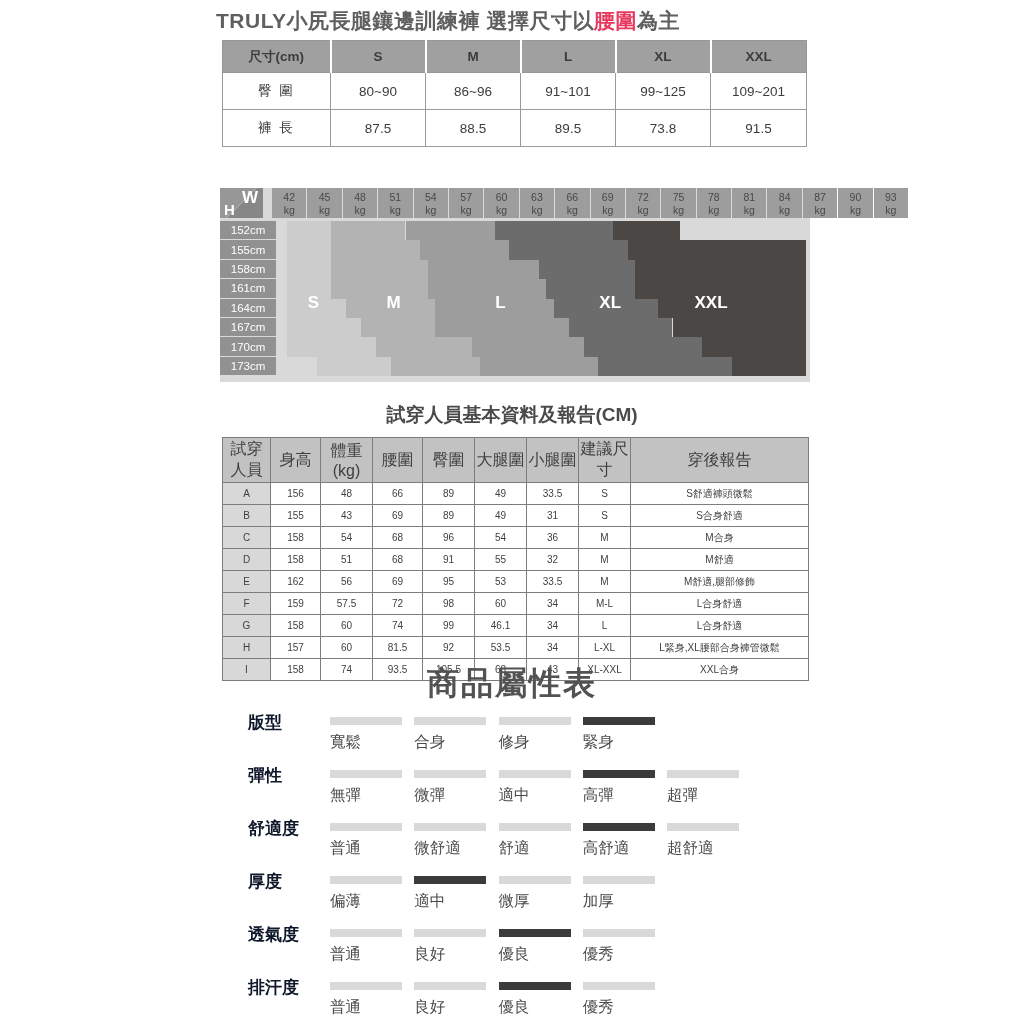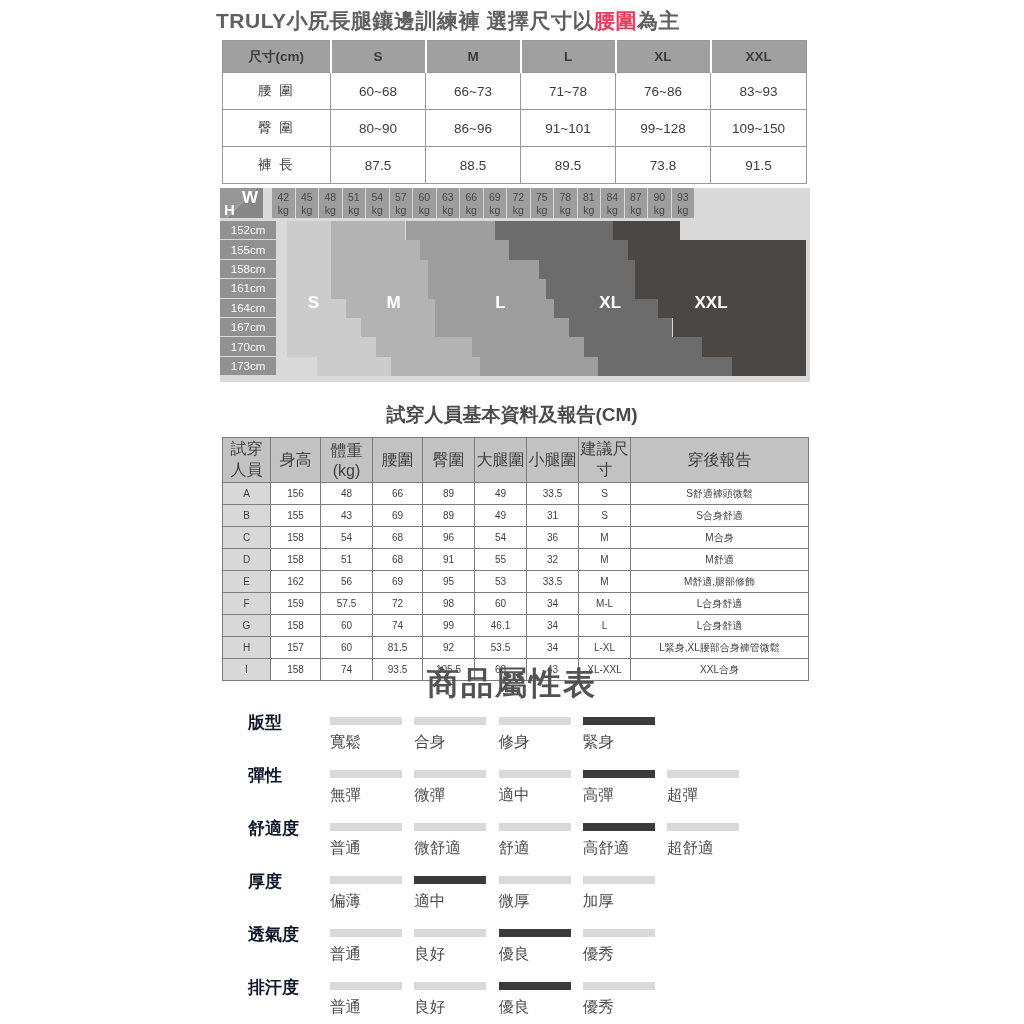--- a/index.html
+++ b/index.html
@@ -72,14 +72,6 @@
       </tr>
     </thead>
   <tbody id="size-body">
-      <tr>
-        <td class="rowlabel">腰 圍</td>
-        <td>60~68</td>
-        <td>66~73</td>
-        <td>71~78</td>
-        <td>76~86</td>
-        <td>83~93</td>
-      </tr>
       <tr>
         <td class="rowlabel">臀 圍</td>
         <td>80~90</td>

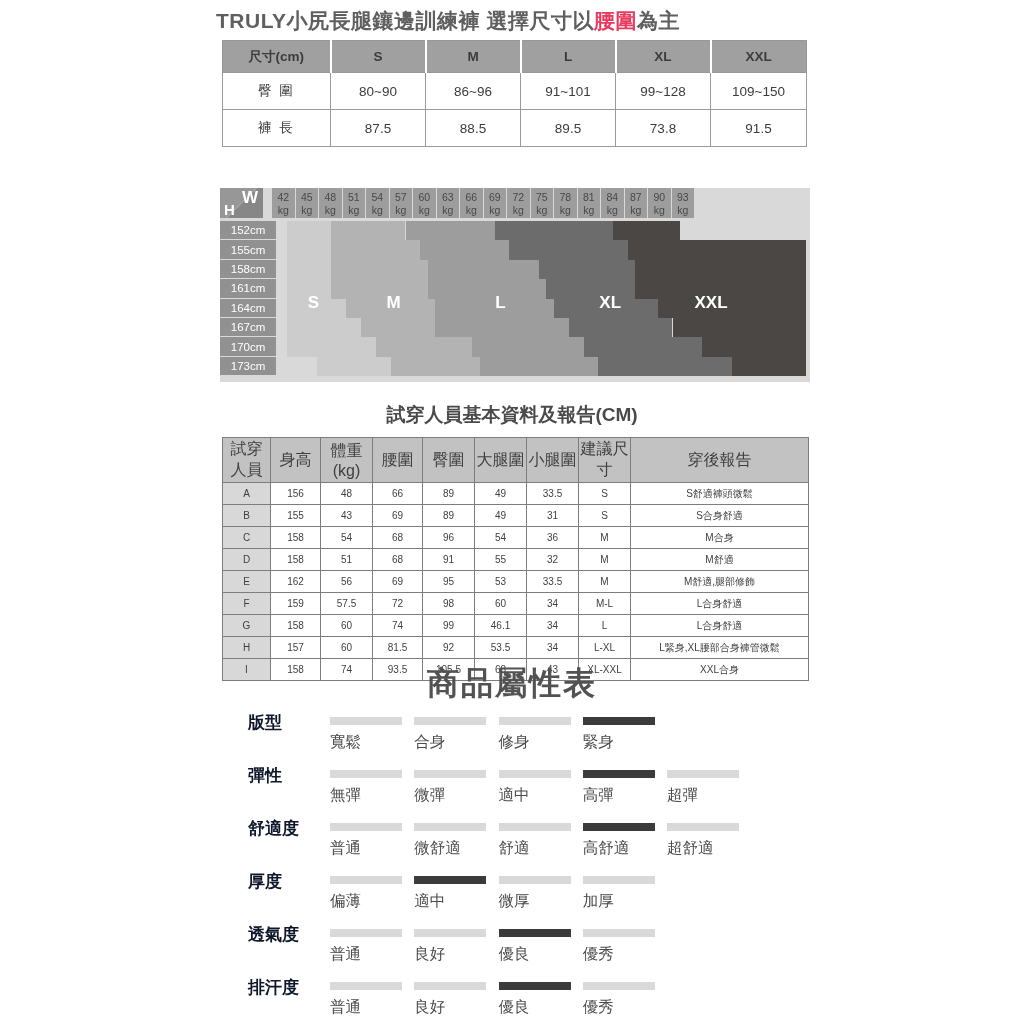--- a/index.html
+++ b/index.html
@@ -77,7 +77,7 @@
         <td>80~90</td>
         <td>86~96</td>
         <td>91~101</td>
-        <td>99~128</td>
+        <td>99~125</td>
         <td>109~150</td>
       </tr>
       <tr>

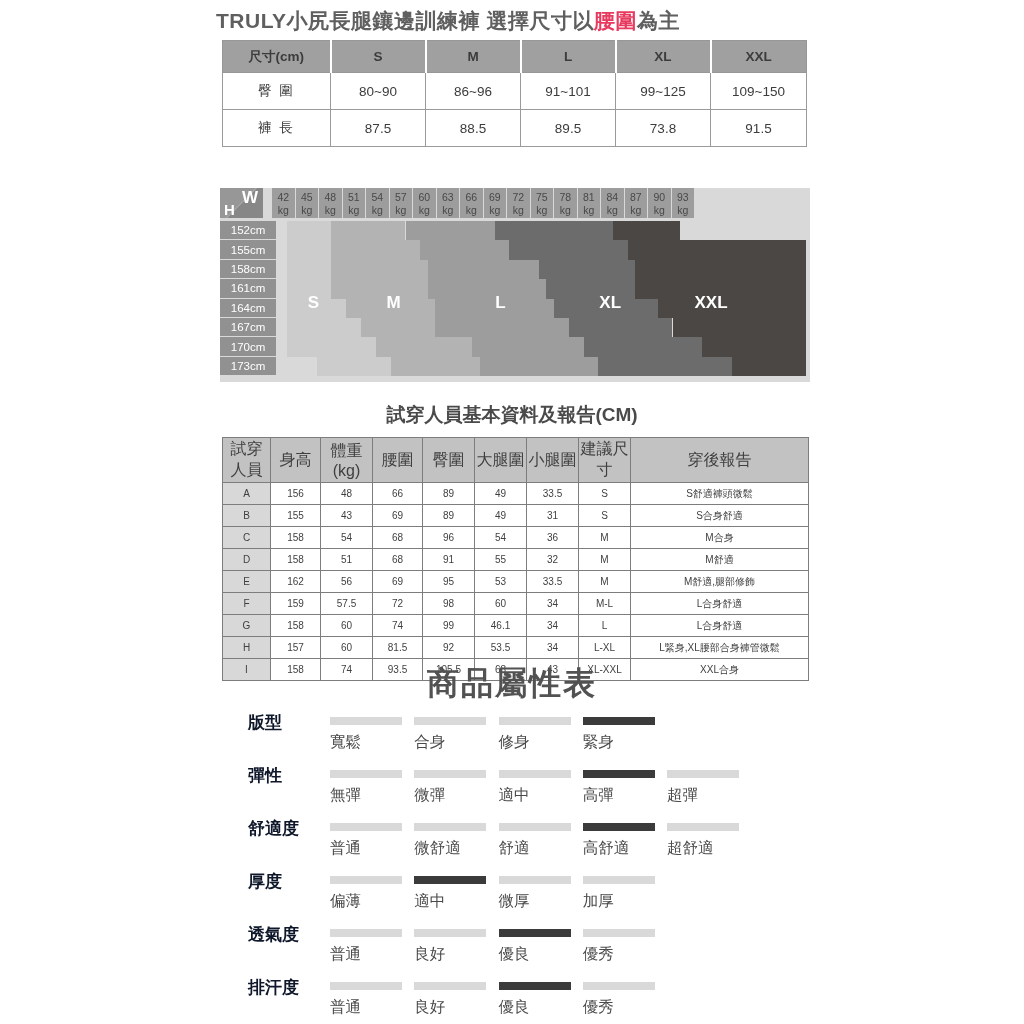--- a/index.html
+++ b/index.html
@@ -78,7 +78,7 @@
         <td>86~96</td>
         <td>91~101</td>
         <td>99~125</td>
-        <td>109~150</td>
+        <td>109~201</td>
       </tr>
       <tr>
         <td class="rowlabel">褲 長</td>

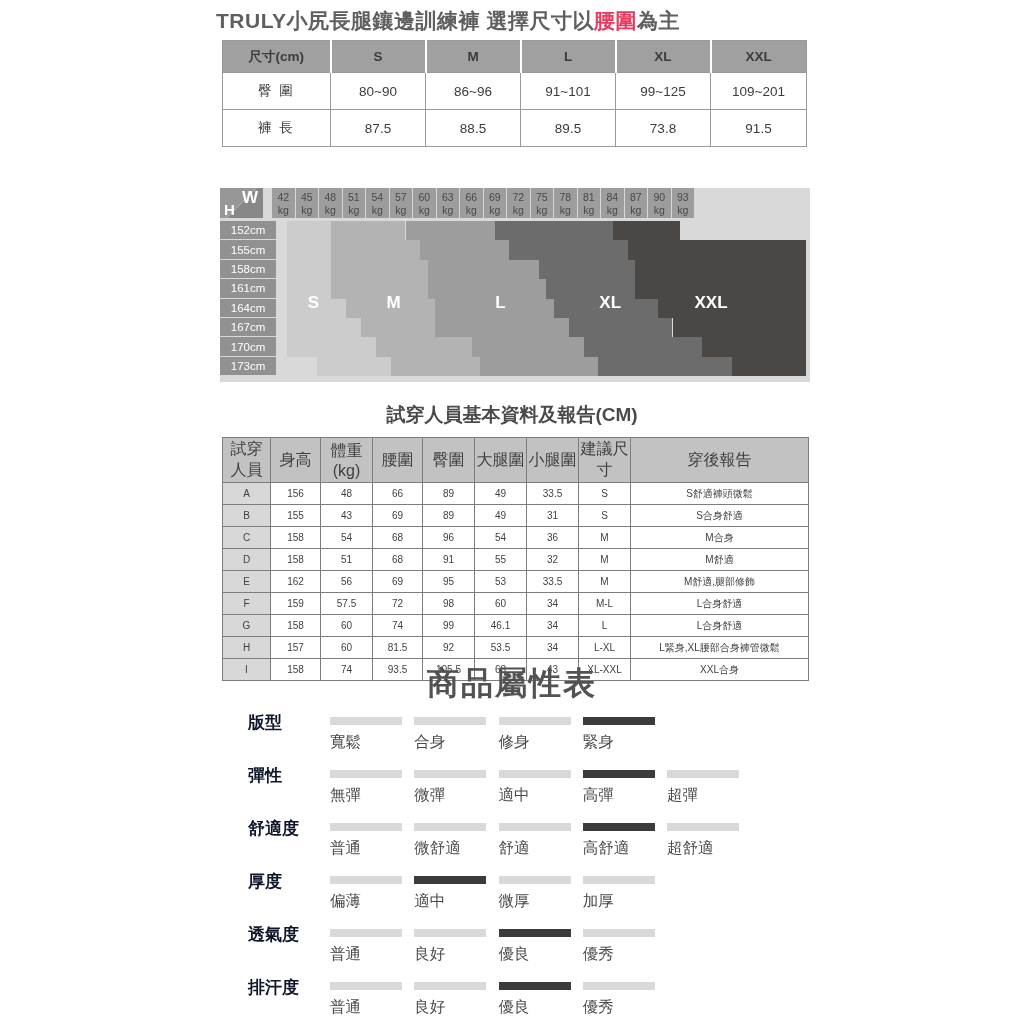--- a/index.html
+++ b/index.html
@@ -22,7 +22,7 @@
   .hw-corner{left:0;top:0;width:43px;height:30px;background:linear-gradient(135deg,#979797 0%,#979797 48%,#ababab 50%,#878787 52%,#878787 100%);}
   .hw-corner .w{position:absolute;top:0px;right:5px;color:#ffffff;font-size:17px;font-weight:bold;}
   .hw-corner .h{position:absolute;bottom:0px;left:4px;color:#ffffff;font-size:15px;font-weight:bold;}
-  .hw-kg{left:52px;top:0;width:422px;height:30px;display:flex;gap:1px;}
+  .hw-kg{left:52px;top:0;width:636px;height:30px;display:flex;gap:1px;}
   .hw-kg .kgcell{flex:1;background:#9d9d9d;color:#484848;font-size:10.5px;line-height:1.2;text-align:center;padding-top:3px;box-sizing:border-box;}
   .hw-heights{left:0;top:33px;width:56px;}
   .hw-heights .hcell{height:18.4px;margin-bottom:1px;background:#919191;color:#ffffff;font-size:11.5px;display:flex;align-items:center;justify-content:center;}

